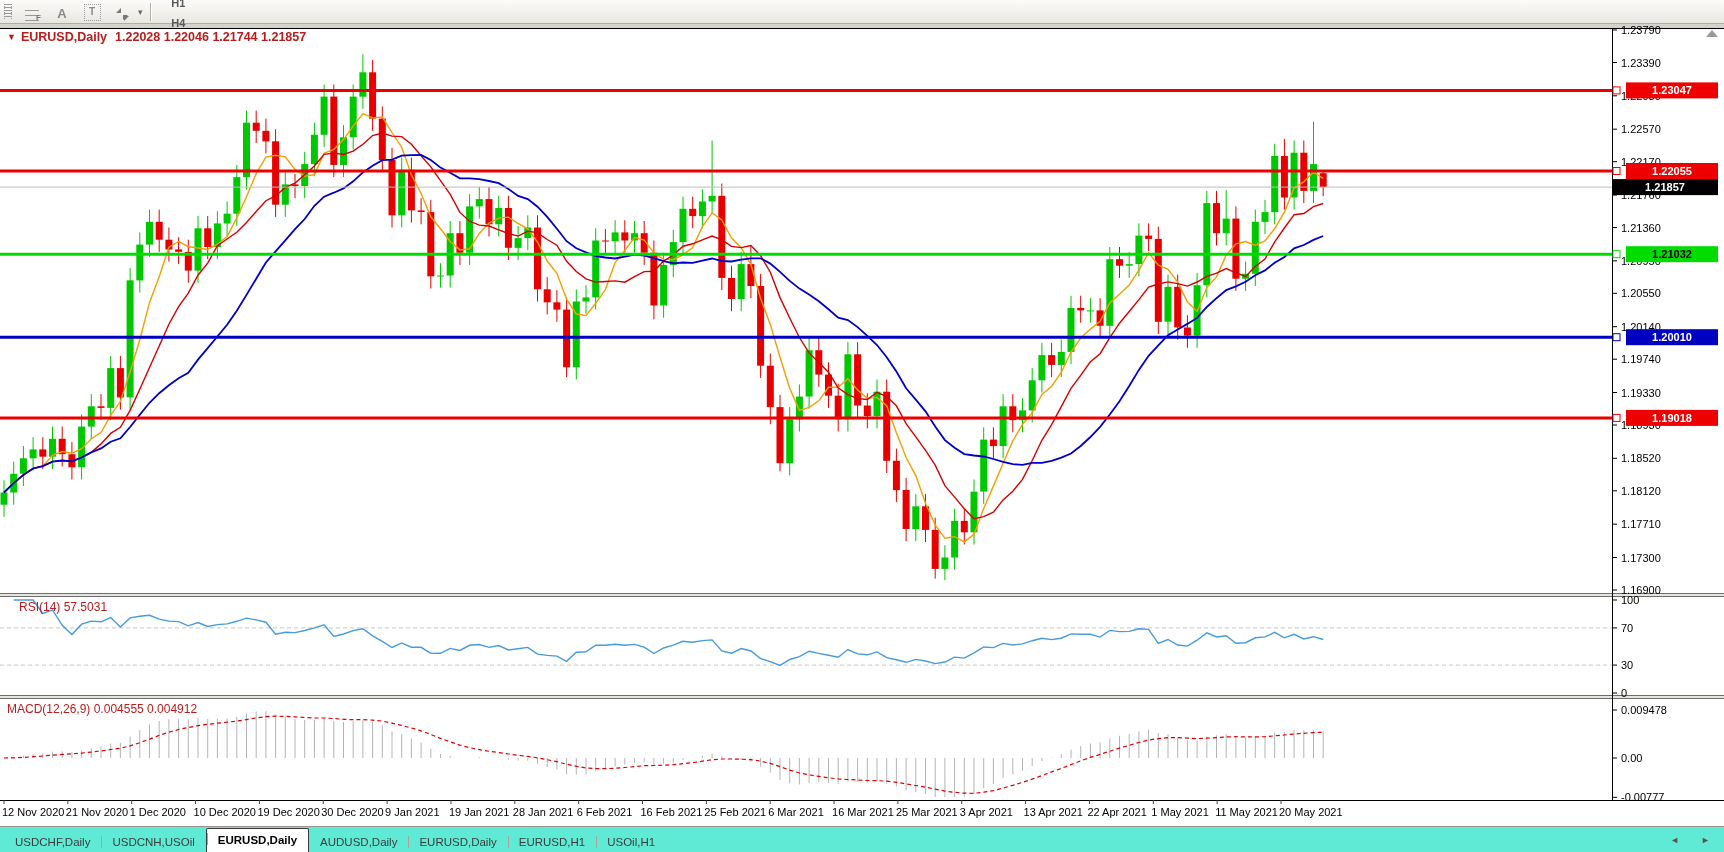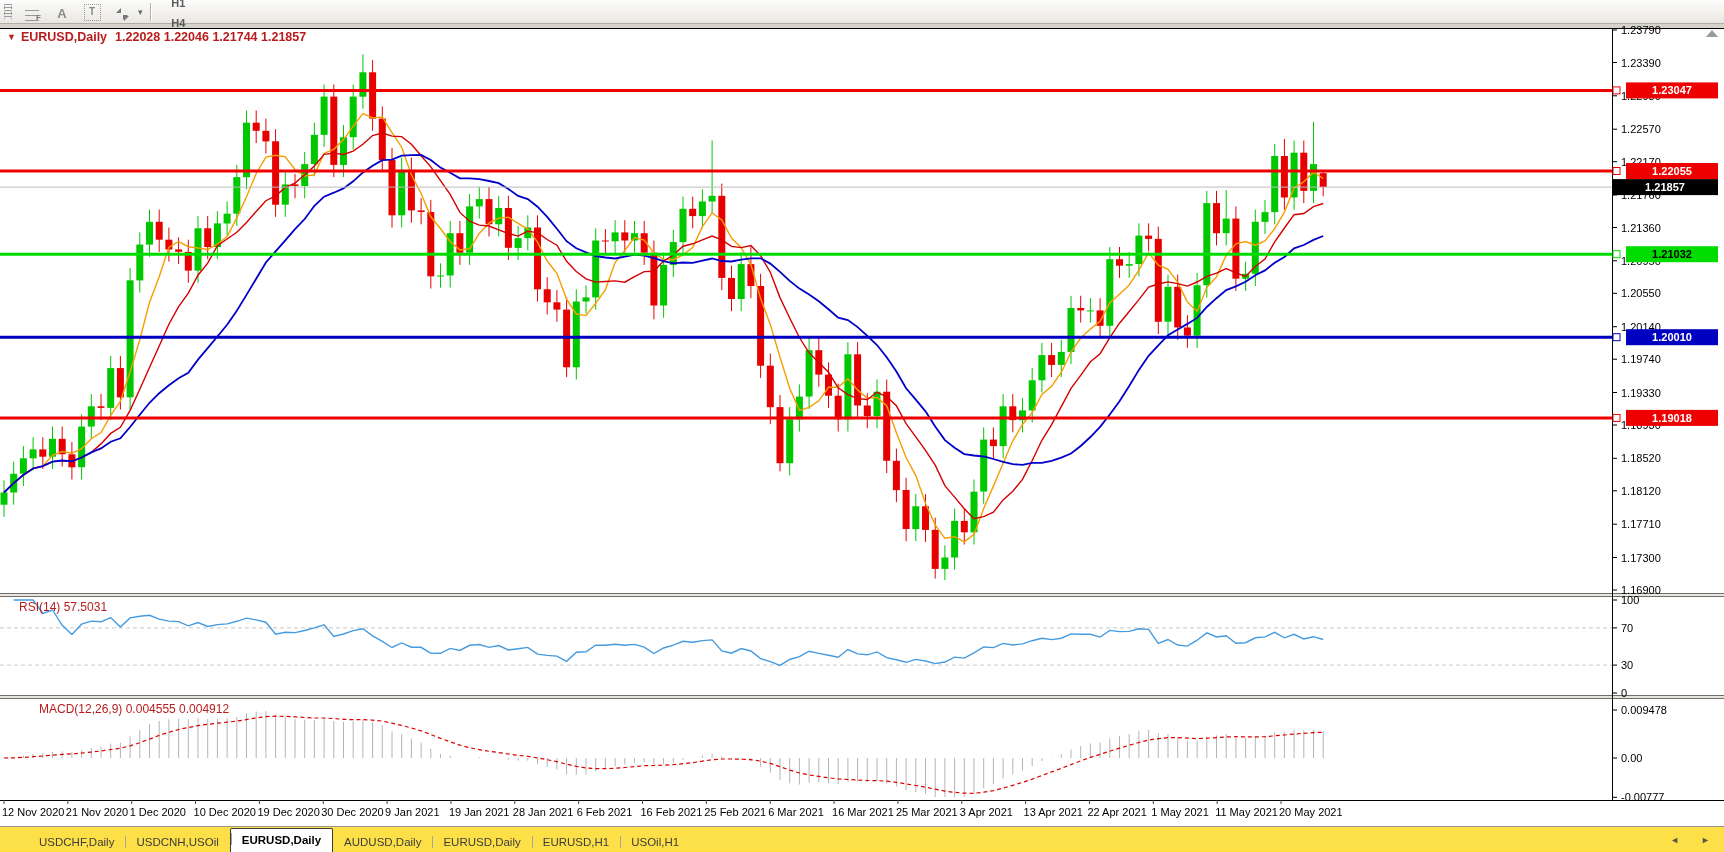--- a/index.html
+++ b/index.html
@@ -33,7 +33,7 @@
   .main-title .tri{font-size:9px;margin-right:5px;vertical-align:1px;}
   .main-title .vals{margin-left:8px;}
   .rsi-label{left:19px;top:600px;}
-  .macd-label{left:7px;top:702px;margin-left:32px;}
+  .macd-label{left:7px;top:702px;}
   
   .tabsbar{position:absolute;left:0;top:826px;width:1724px;height:26px;background:#fde047;
     border-top:1px solid #98948c;box-sizing:border-box;display:flex;align-items:flex-end;

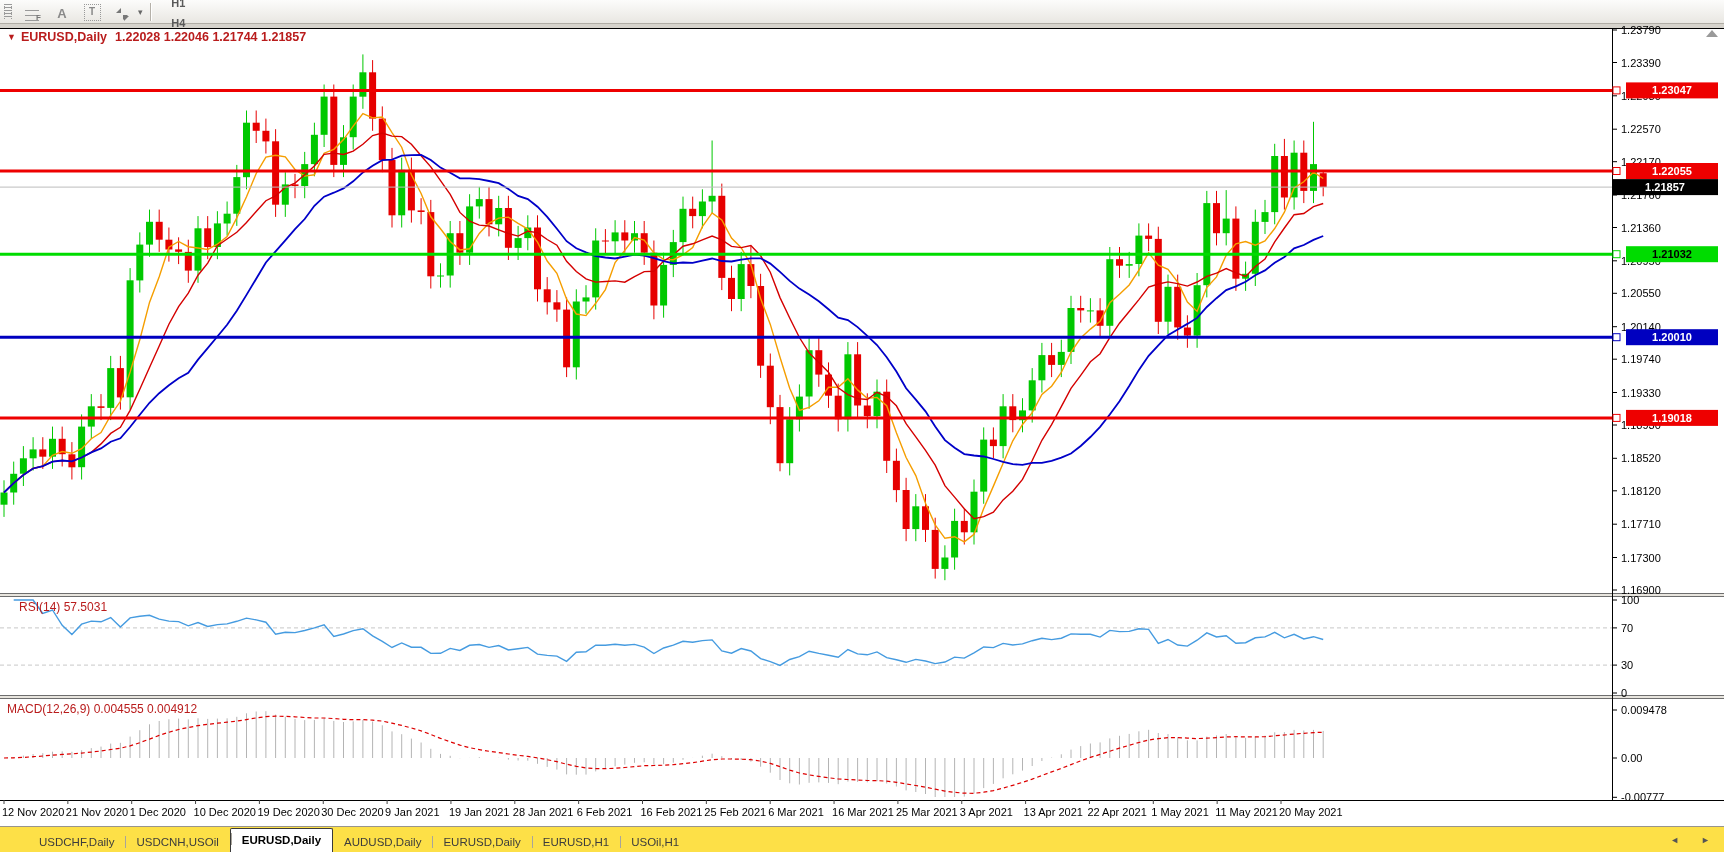--- a/index.html
+++ b/index.html
@@ -35,9 +35,9 @@
   .rsi-label{left:19px;top:600px;}
   .macd-label{left:7px;top:702px;}
   
-  .tabsbar{position:absolute;left:0;top:826px;width:1724px;height:26px;background:#fde047;
+  .tabsbar{position:absolute;left:0;top:826px;width:1724px;height:26px;background:#5eead4;
     border-top:1px solid #98948c;box-sizing:border-box;display:flex;align-items:flex-end;
-    padding-left:28px;}
+    padding-left:4px;}
   .tab{height:20px;line-height:20px;padding:0 11px;font-size:11.5px;color:#3c3c3c;position:relative;}
   .tab + .tab::before{content:'';position:absolute;left:0;top:4px;width:1px;height:12px;background:#a8a49b;}
   .tab.active{background:#fff;border:1px solid #3a3a3a;border-bottom:none;border-radius:2px 2px 0 0;

